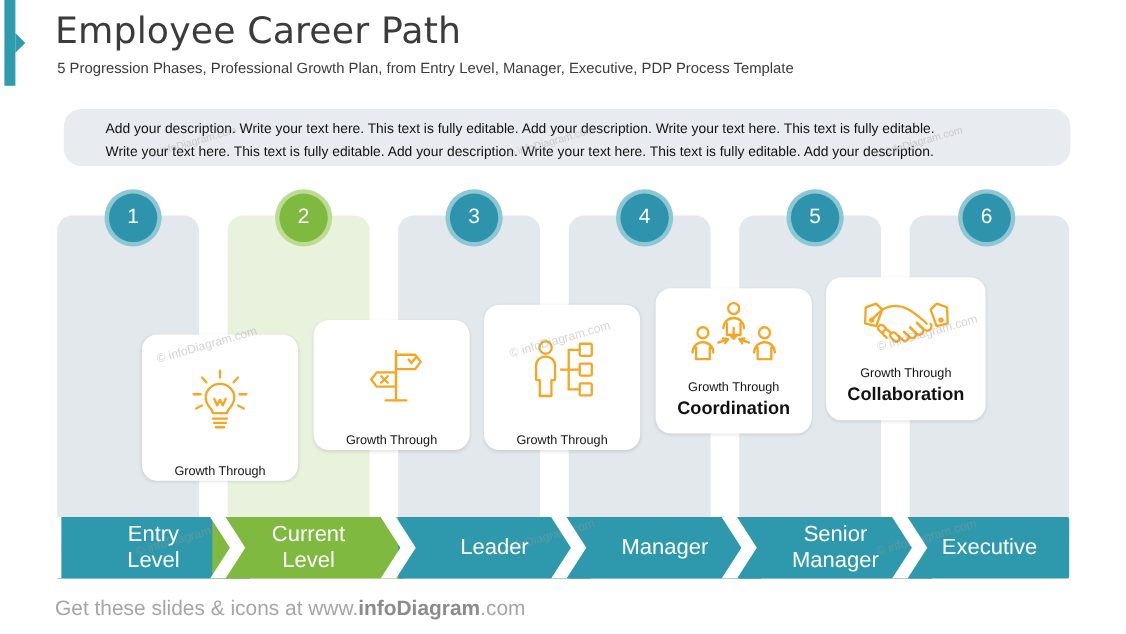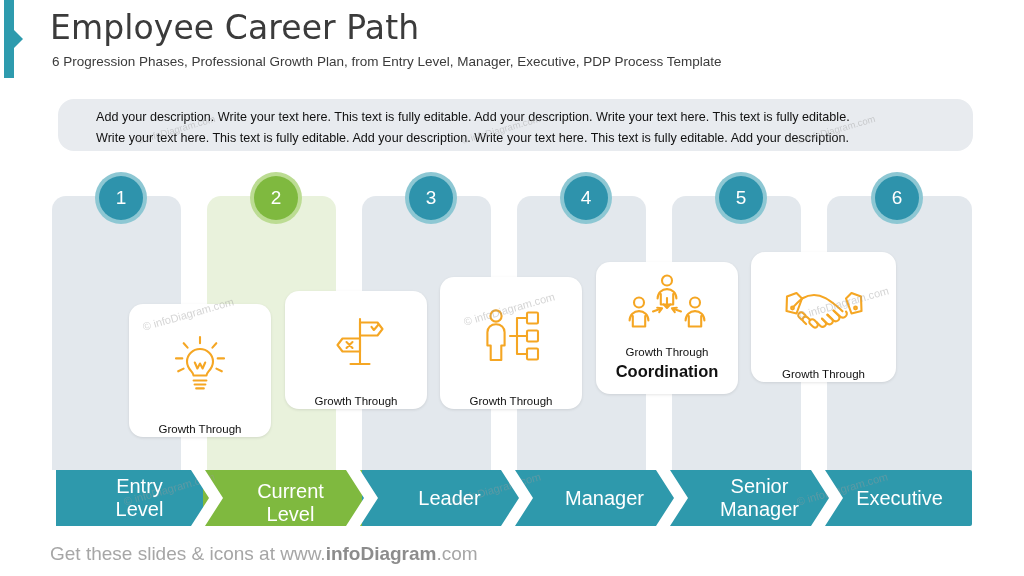--- a/index.html
+++ b/index.html
@@ -132,7 +132,7 @@
   <div class="accent-notch"></div>
 
   <div class="page-title">Employee Career Path</div>
-  <div class="page-subtitle">6 Progression Phases, Professional Growth Plan, from Entry Level, Manager, Executive, PDP Process Template</div>
+  <div class="page-subtitle">5 Progression Phases, Professional Growth Plan, from Entry Level, Manager, Executive, PDP Process Template</div>
 
   <div class="desc-box"></div>
   <div class="desc-text">

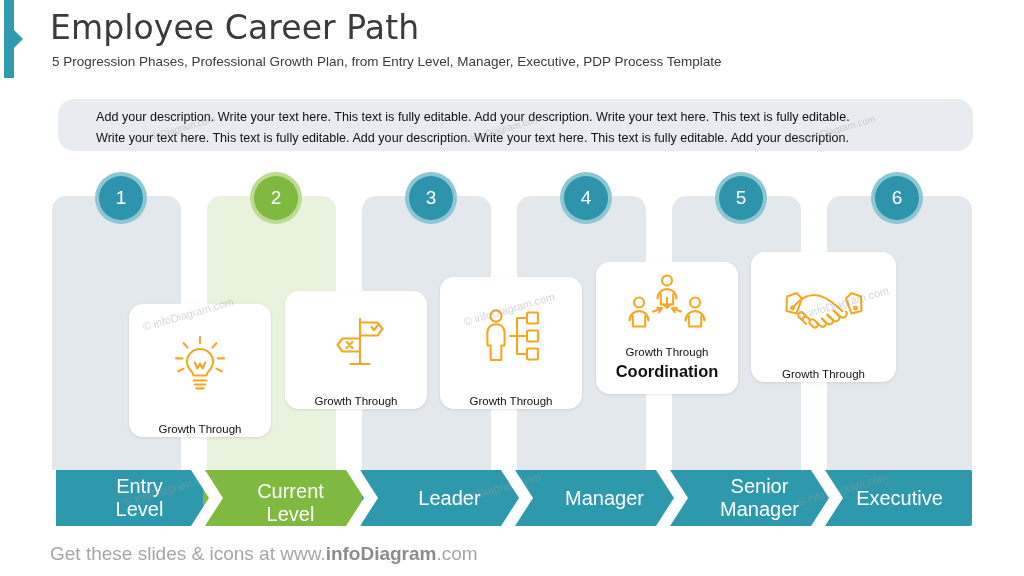--- a/index.html
+++ b/index.html
@@ -250,6 +250,7 @@
       </svg>
     </div>
     <div class="card-sub">Growth Through</div>
+    <div class="card-title wide">Collaboration</div>
   </div>
   <div class="wm lg" style="left:796px;top:297px;">© infoDiagram.com</div>
 

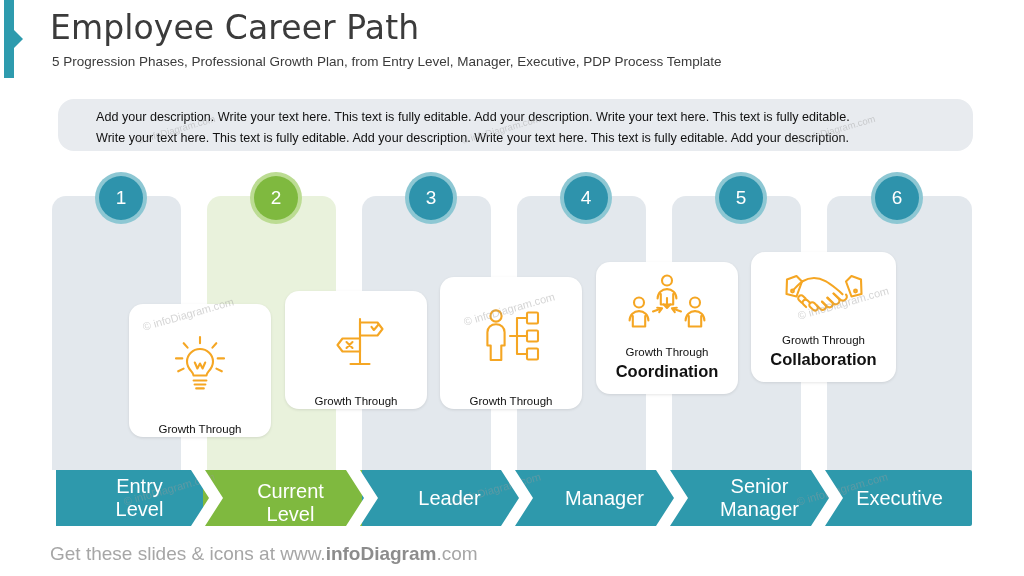--- a/index.html
+++ b/index.html
@@ -262,7 +262,7 @@
           <div>Level</div>
       </div>
     </div>
-    <div class="chev green" style="left:203px;width:175px;align-items:flex-end;">
+    <div class="chev green" style="left:193px;width:175px;">
       <div class="chev-label">
         <div>Current</div>
           <div>Level</div>

